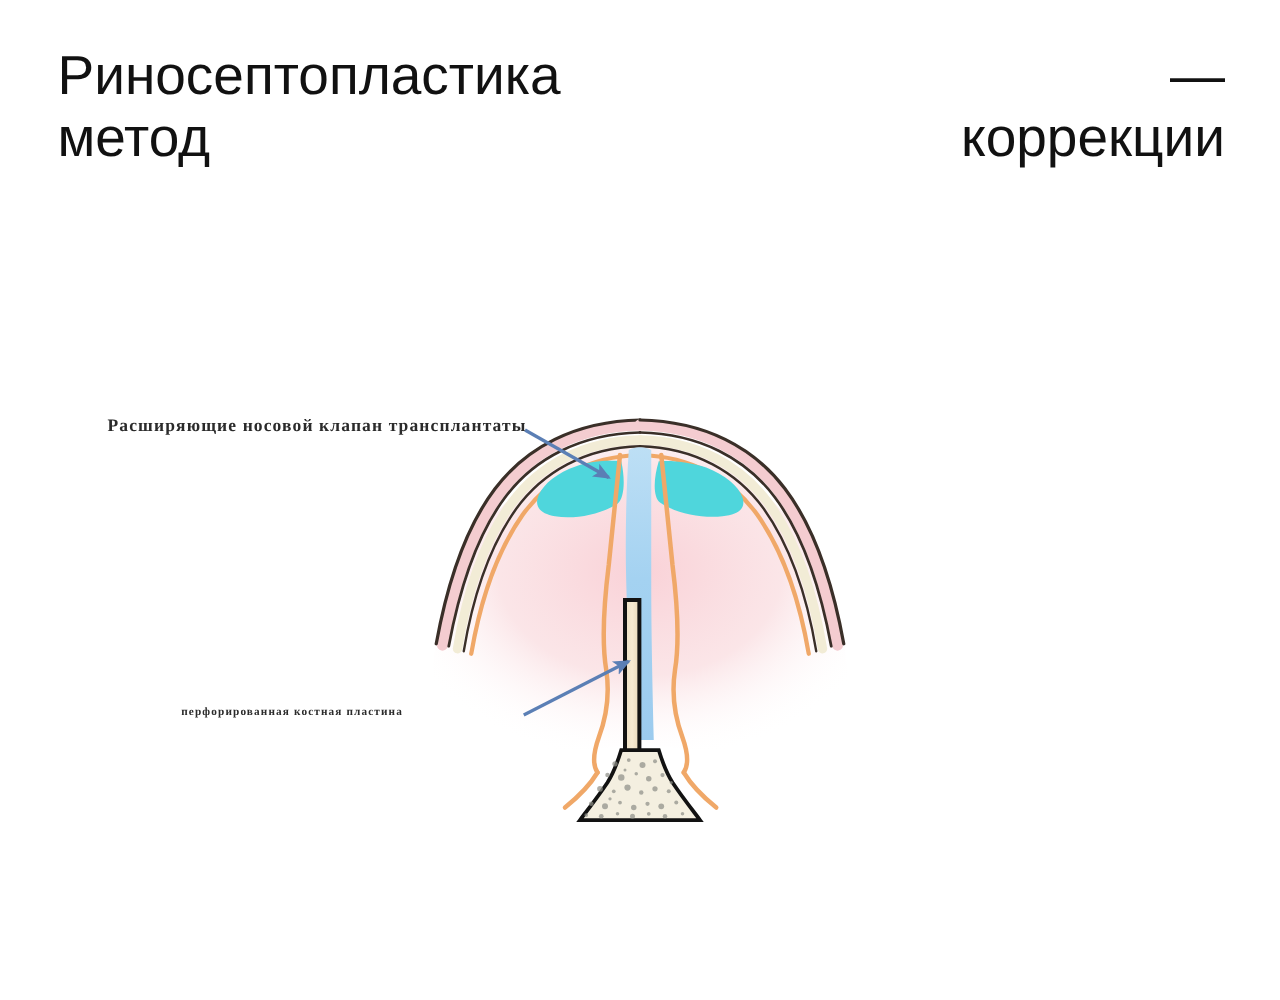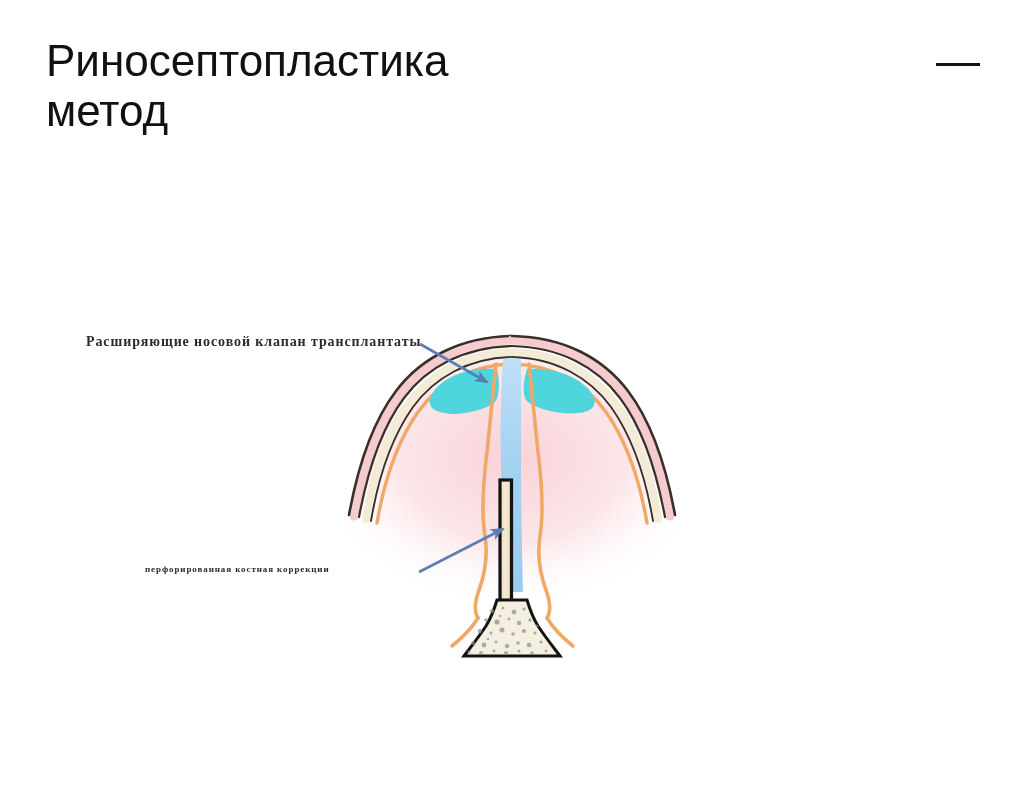--- a/index.html
+++ b/index.html
@@ -96,6 +96,7 @@
     </div>
     <div class="title-line title-line-2">
       <span>метод</span>
+      <span>коррекции</span>
     </div>
   </div>
 

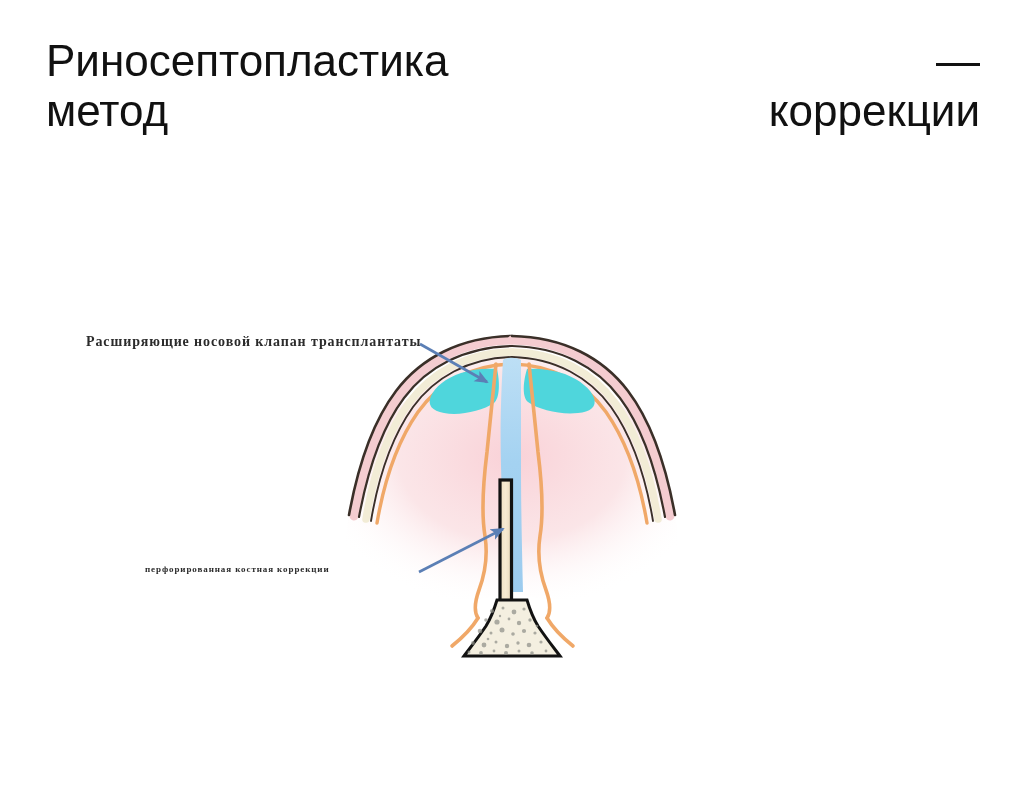--- a/index.html
+++ b/index.html
@@ -257,7 +257,7 @@
 
   <div class="callout callout-graft">Расширяющие носовой клапан трансплантаты</div>
 
-  <div class="callout callout-plate">перфорированная костная коррекции</div>
+  <div class="callout callout-plate">перфорированная костная пластина</div>
 
 </div>
 

